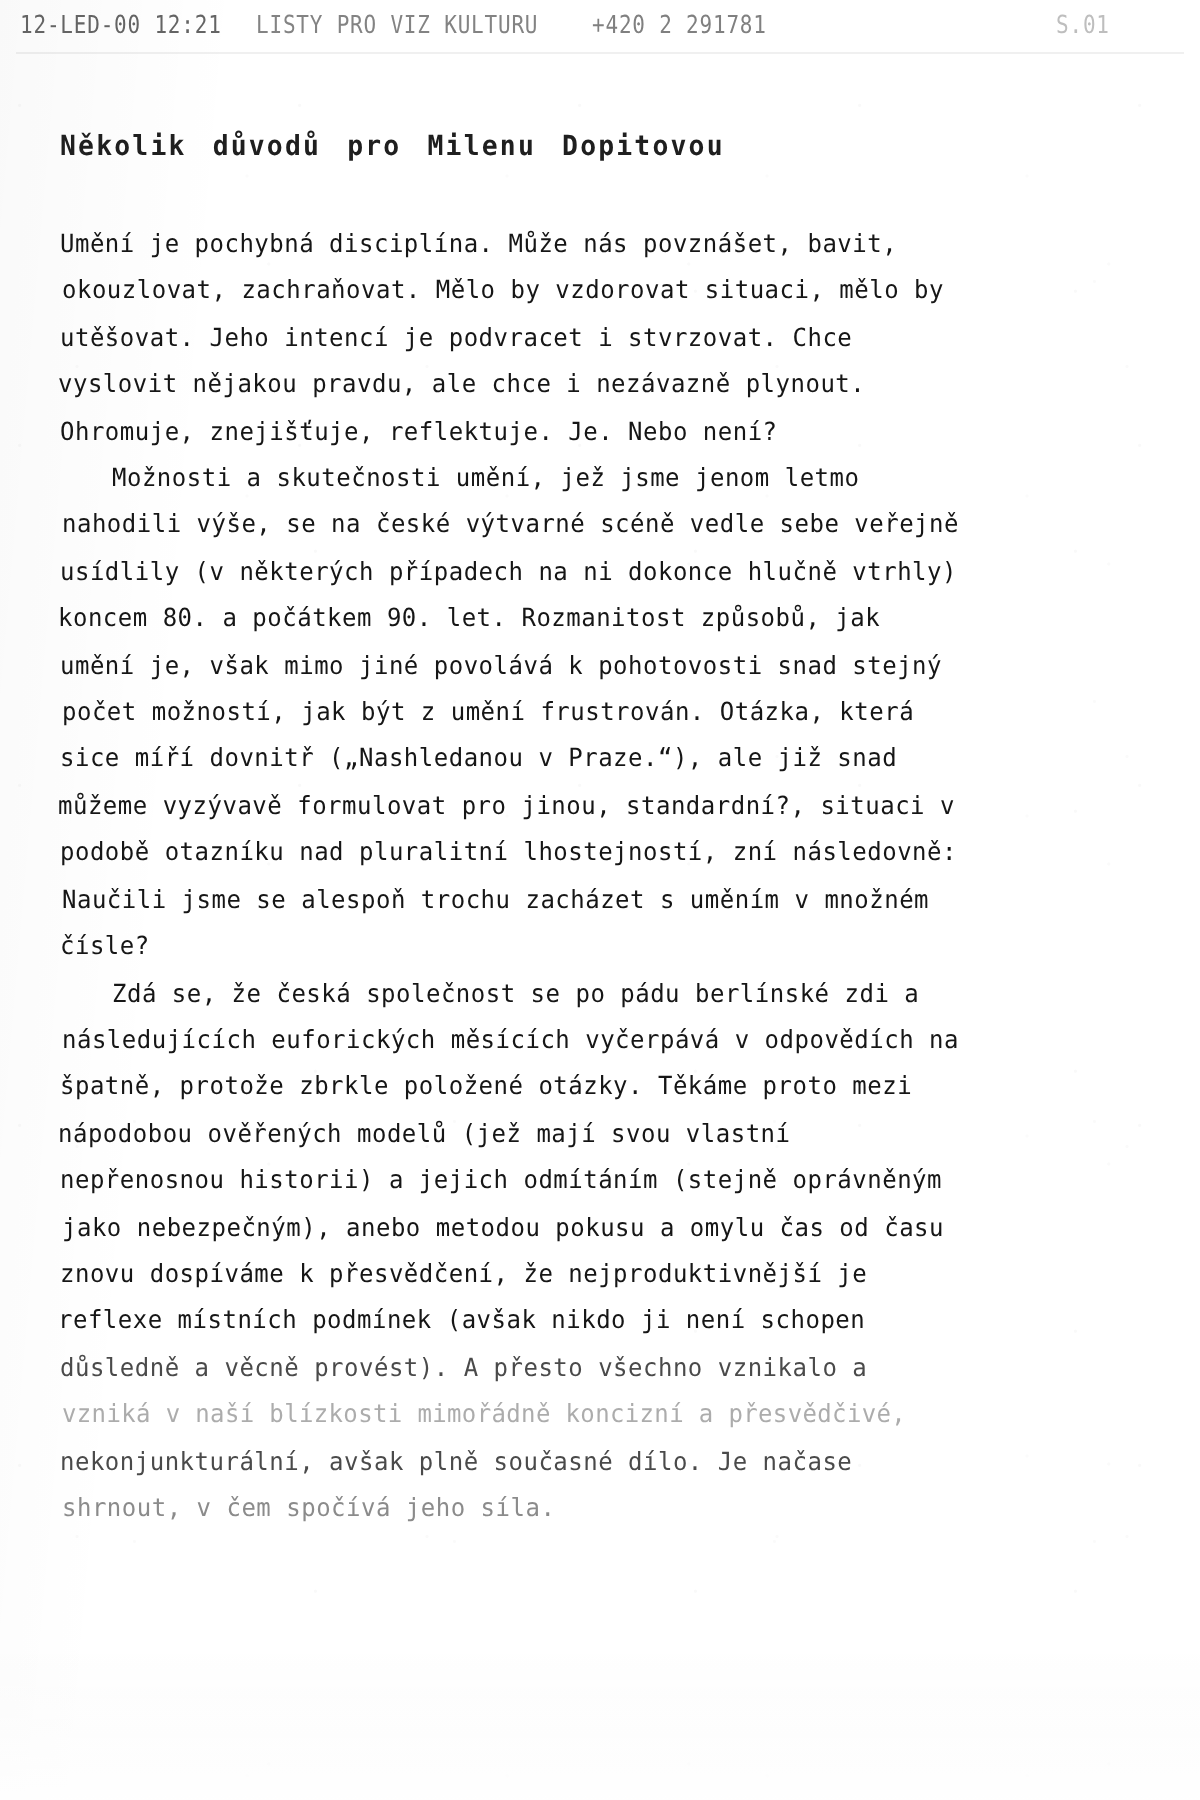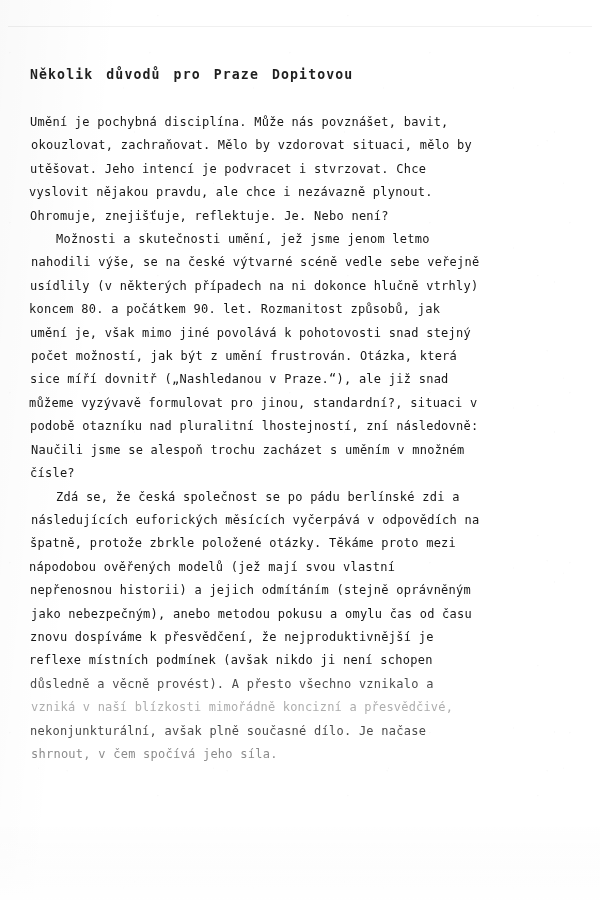--- a/index.html
+++ b/index.html
@@ -137,6 +137,12 @@
 
   <div class="speckle"></div>
 
+  <div class="fax-header">
+    <span class="fh fh-date">12-LED-00 12:21</span>
+    <span class="fh fh-sender">LISTY PRO VIZ KULTURU</span>
+    <span class="fh fh-phone">+420 2 291781</span>
+    <span class="fh fh-page">S.01</span>
+  </div>
   <div class="header-rule"></div>
 
   <div class="doc-body">

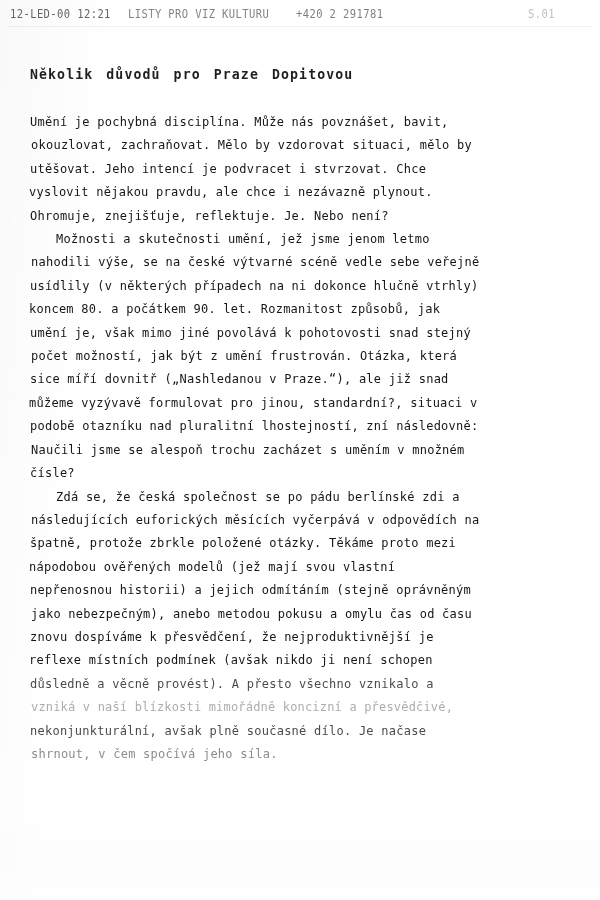--- a/index.html
+++ b/index.html
@@ -147,7 +147,7 @@
 
   <div class="doc-body">
 
-    <h1 class="doc-title">Několik důvodů pro Praze Dopitovou</h1>
+    <h1 class="doc-title">Několik důvodů pro Milenu Dopitovou</h1>
 
     <div class="para">
       <span class="line j1">Umění je pochybná disciplína. Může nás povznášet, bavit,</span>

